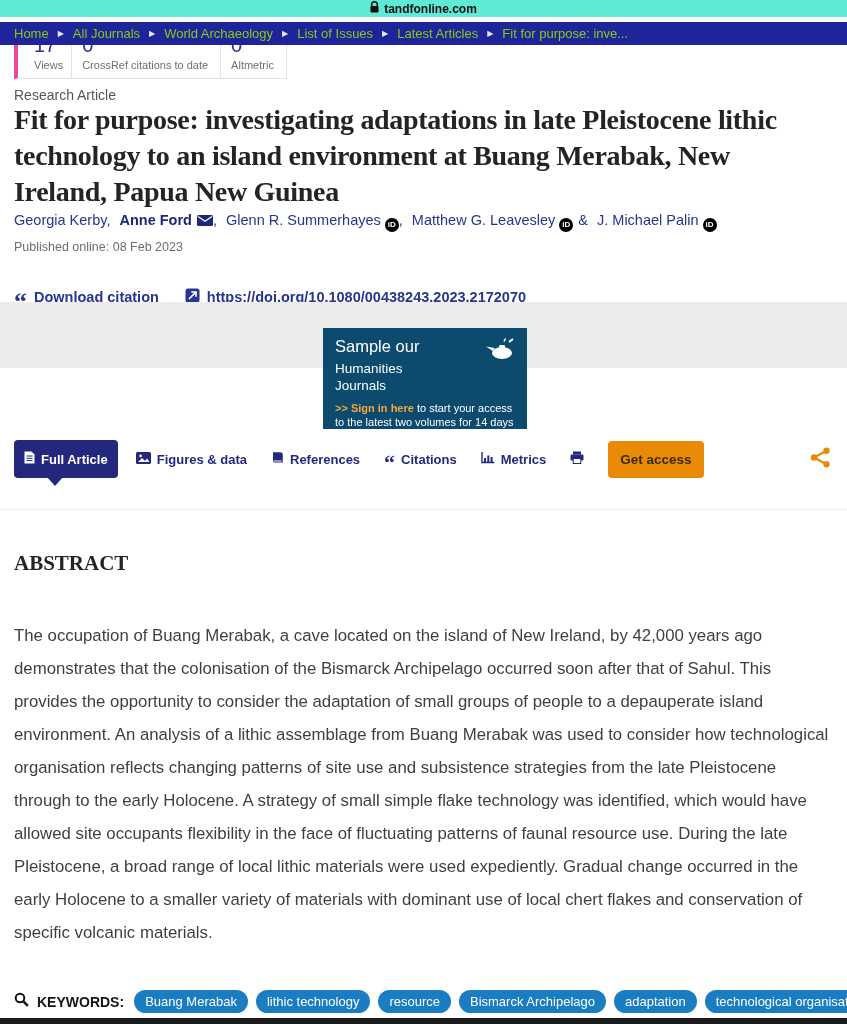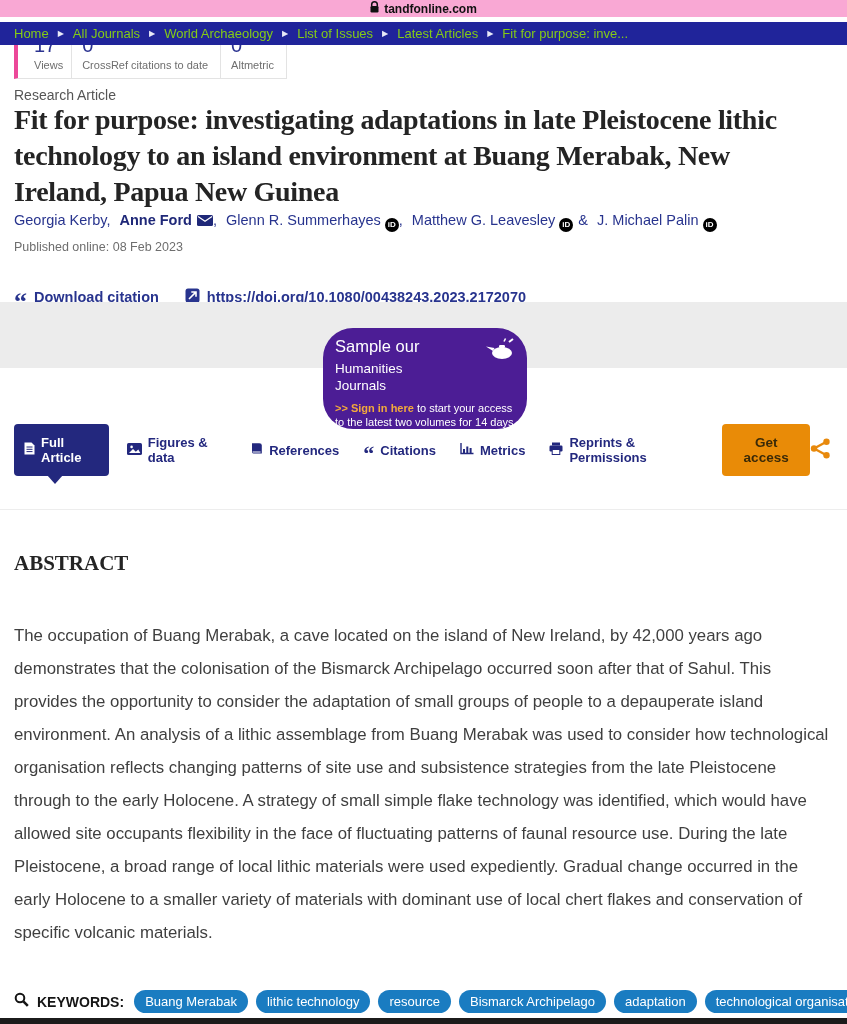--- a/index.html
+++ b/index.html
@@ -9,7 +9,7 @@
     background:#ffffff; font-family:"Liberation Sans", sans-serif;
   }
   
-  .browser-bar{position:absolute;top:0;left:0;right:0;height:17px;background:#f9a8d4;
+  .browser-bar{position:absolute;top:0;left:0;right:0;height:17px;background:#5eead4;
     display:flex;align-items:center;justify-content:center;gap:5px;
     font-size:12px;font-weight:700;color:#111;}
   

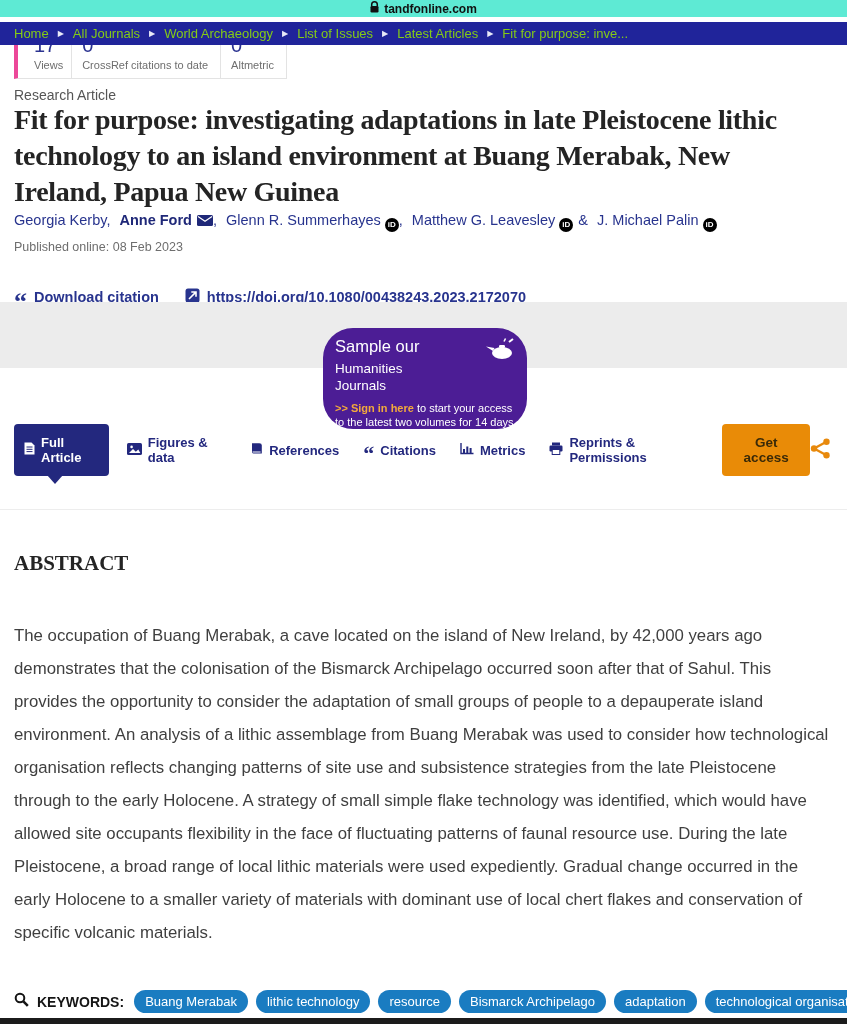--- a/index.html
+++ b/index.html
@@ -49,8 +49,8 @@
     font-family:"Liberation Sans",sans-serif;cursor:pointer;margin-top:48px;}
   
   .ad-band{position:absolute;top:302px;left:0;right:0;height:66px;background:#ececec;}
-  .banner{position:absolute;top:328px;left:323px;width:204px;height:101px;background:#4c1d95;
-    color:#fff;padding:9px 12px;cursor:pointer;border-radius:30px;}
+  .banner{position:absolute;top:328px;left:323px;width:204px;height:101px;background:#0c4a6e;
+    color:#fff;padding:9px 12px;cursor:pointer;}
   .banner-line1{font-size:16.5px;}
   .banner-line2{font-size:13.5px;line-height:17px;margin-top:4px;width:100px;}
   .banner-cta{font-size:11px;line-height:14px;margin-top:7px;}

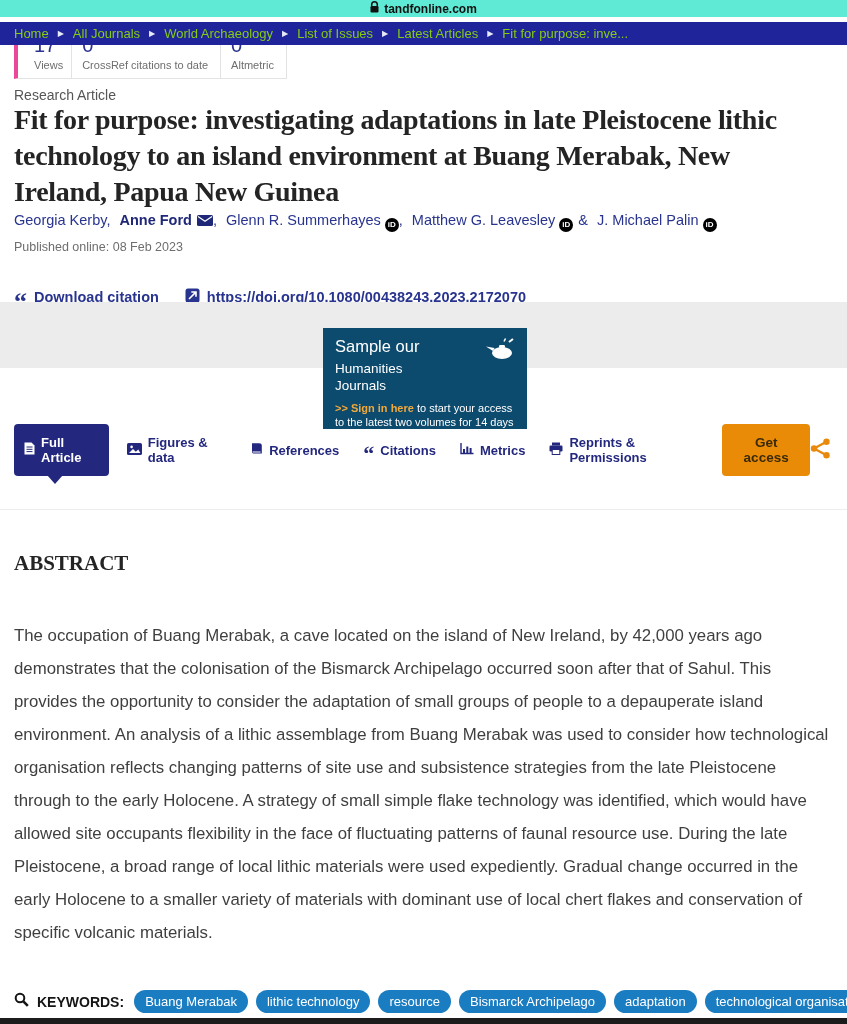--- a/index.html
+++ b/index.html
@@ -57,7 +57,7 @@
   .cta-prefix,.cta-link{color:#f2a93c;font-weight:700;}
   .lamp{position:absolute;top:10px;right:10px;}
   
-  .tabs{position:absolute;top:424px;left:14px;right:16px;display:flex;align-items:center;}
+  .tabs{position:absolute;top:440px;left:14px;right:16px;display:flex;align-items:center;}
   .tab{display:flex;align-items:center;gap:6px;font-size:13px;font-weight:600;
     color:#23287e;margin-right:24px;cursor:pointer;}
   .tab.active{position:relative;background:#23287e;color:#fff;padding:11px 10px;

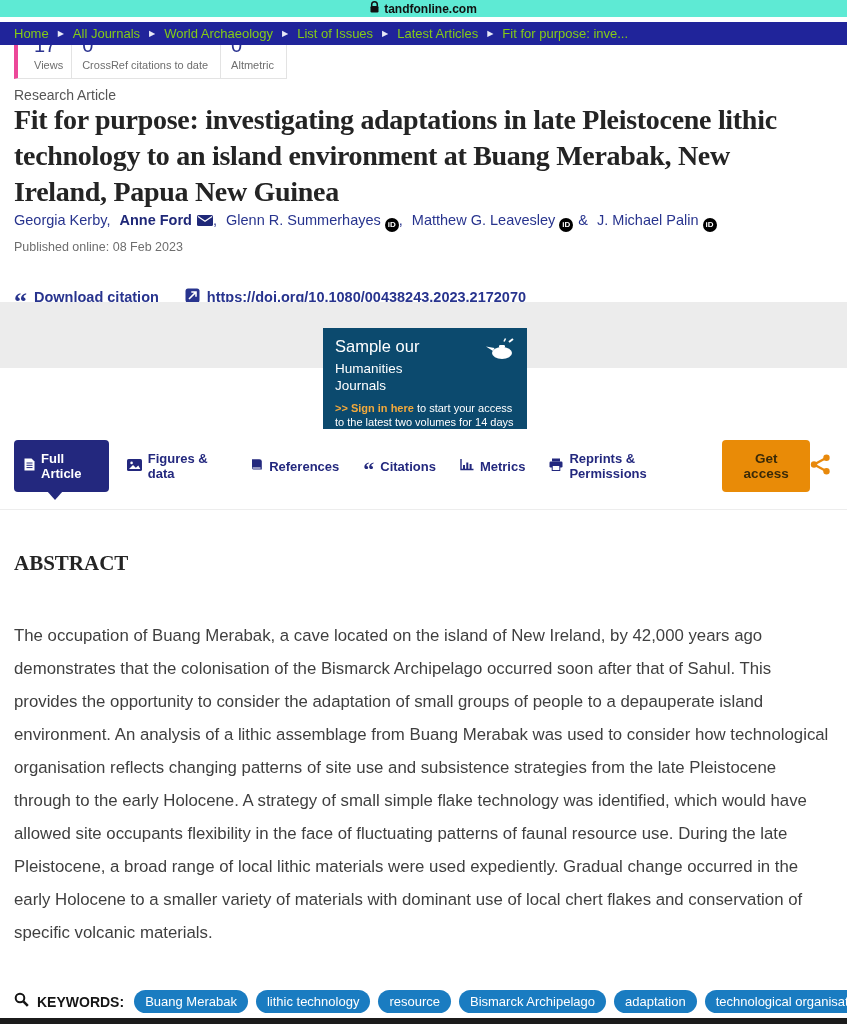--- a/index.html
+++ b/index.html
@@ -224,7 +224,6 @@
           <rect x="0.5" y="3.5" width="13" height="6" rx="1.2" fill="#23287e"></rect>
           <rect x="3.2" y="7.5" width="7.6" height="5" fill="#fff" stroke="#23287e"></rect>
         </svg></span>
-    <span>Reprints &amp; Permissions</span>
   </div>
   <button class="get-access">Get access</button>
   <span class="share"><svg width="21" height="21" viewBox="0 0 21 21">

